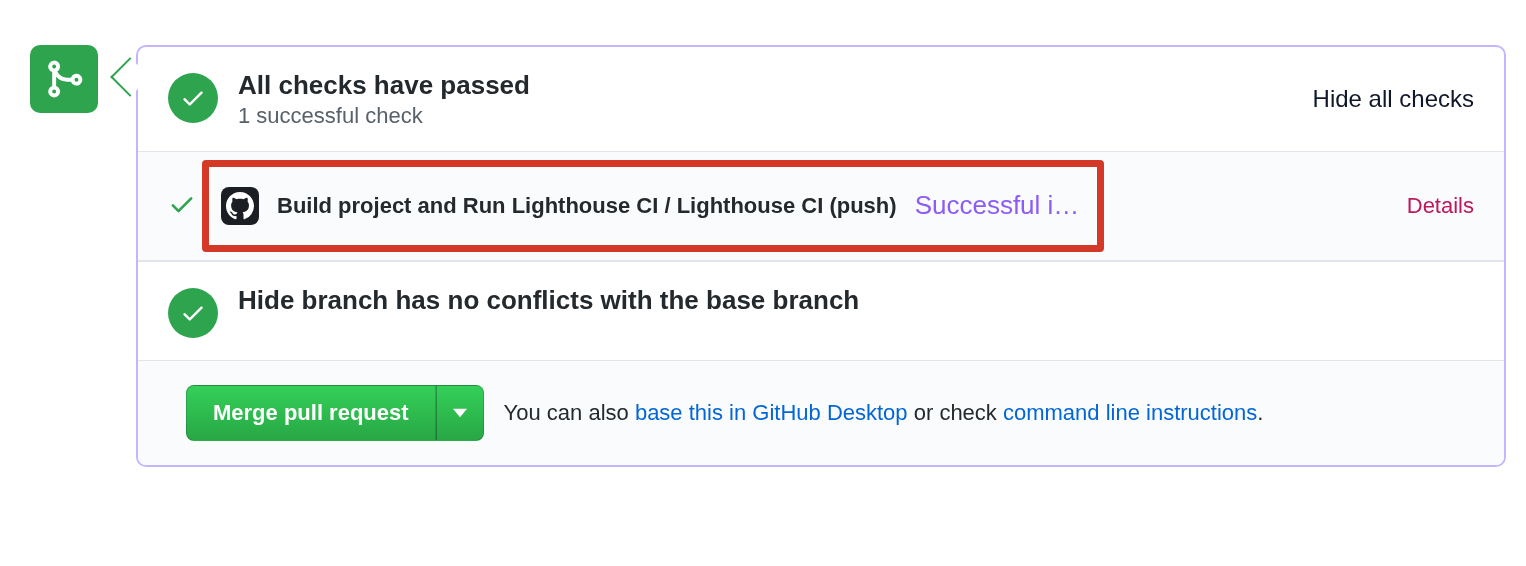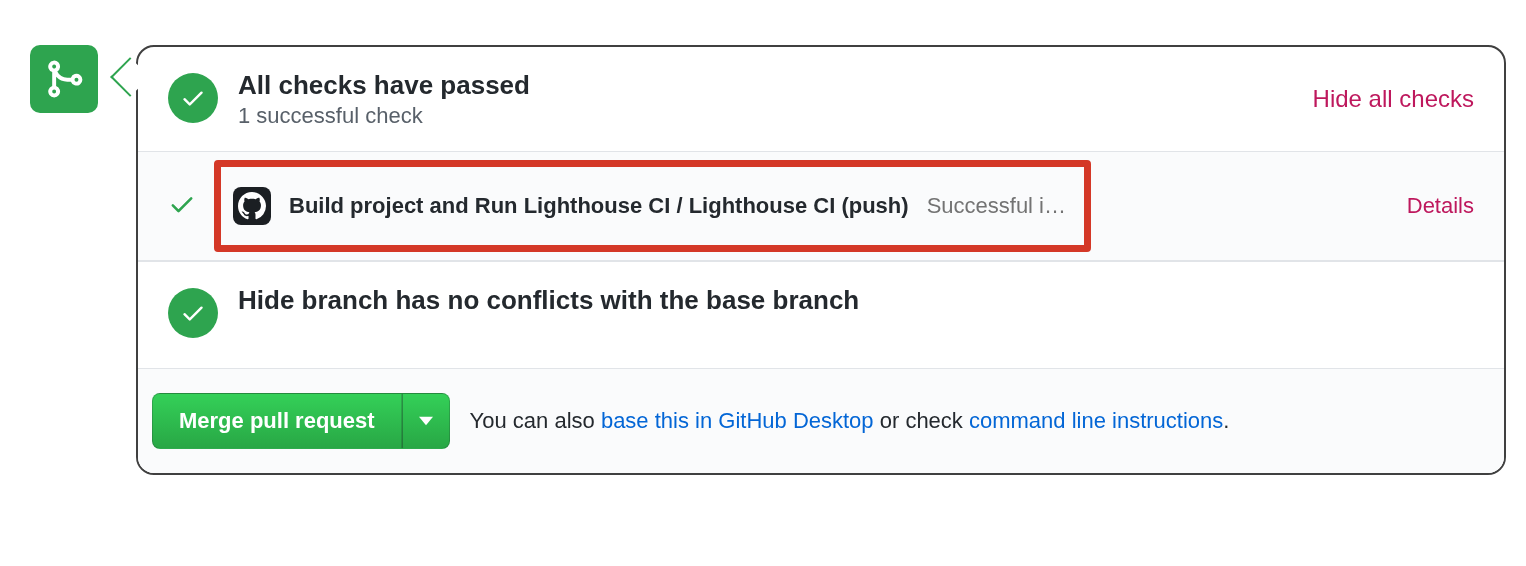--- a/index.html
+++ b/index.html
@@ -45,8 +45,8 @@
   }
   .merge-box {
     flex: 1;
-    border: 2px solid #404040;
-    border-radius: 18px;
+    border: 2px solid #c4b5fd;
+    border-radius: 10px;
     background: #ffffff;
     overflow: hidden;
     position: relative;

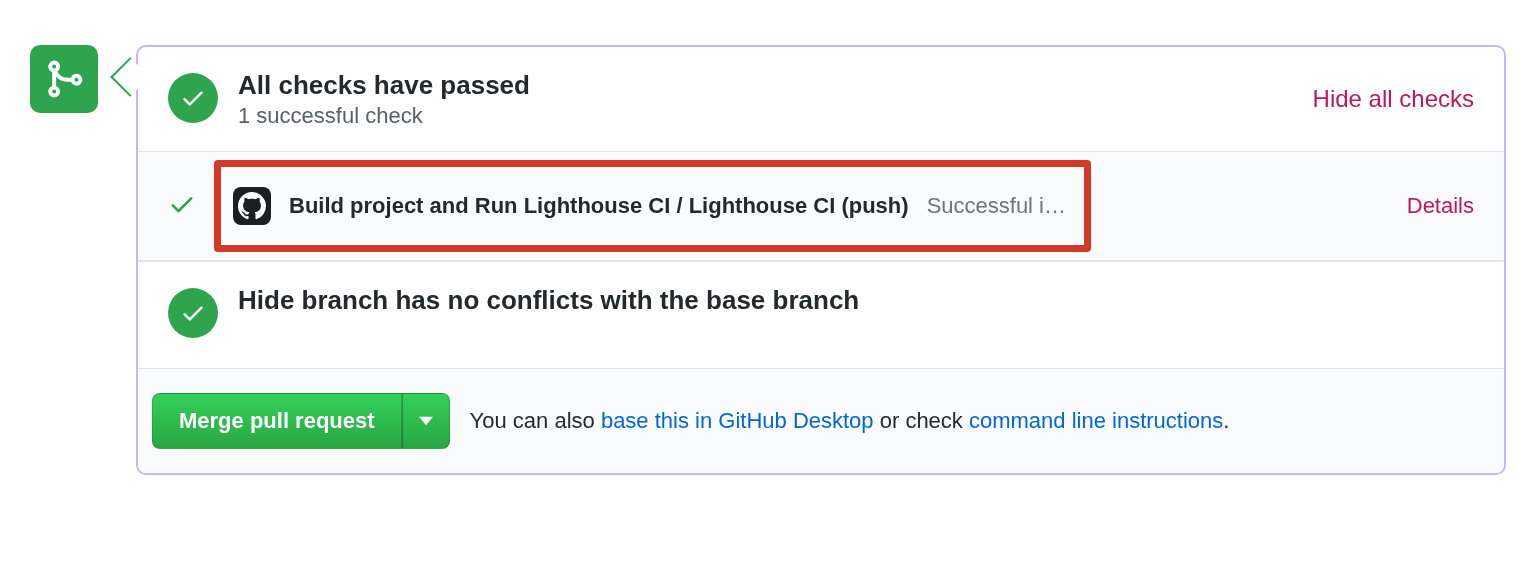--- a/index.html
+++ b/index.html
@@ -83,7 +83,7 @@
   }
   .section-link {
     font-size: 24px;
-    color: #be185d;
+    color: #0f172a;
     text-decoration: none;
     white-space: nowrap;
     margin-left: 12px;

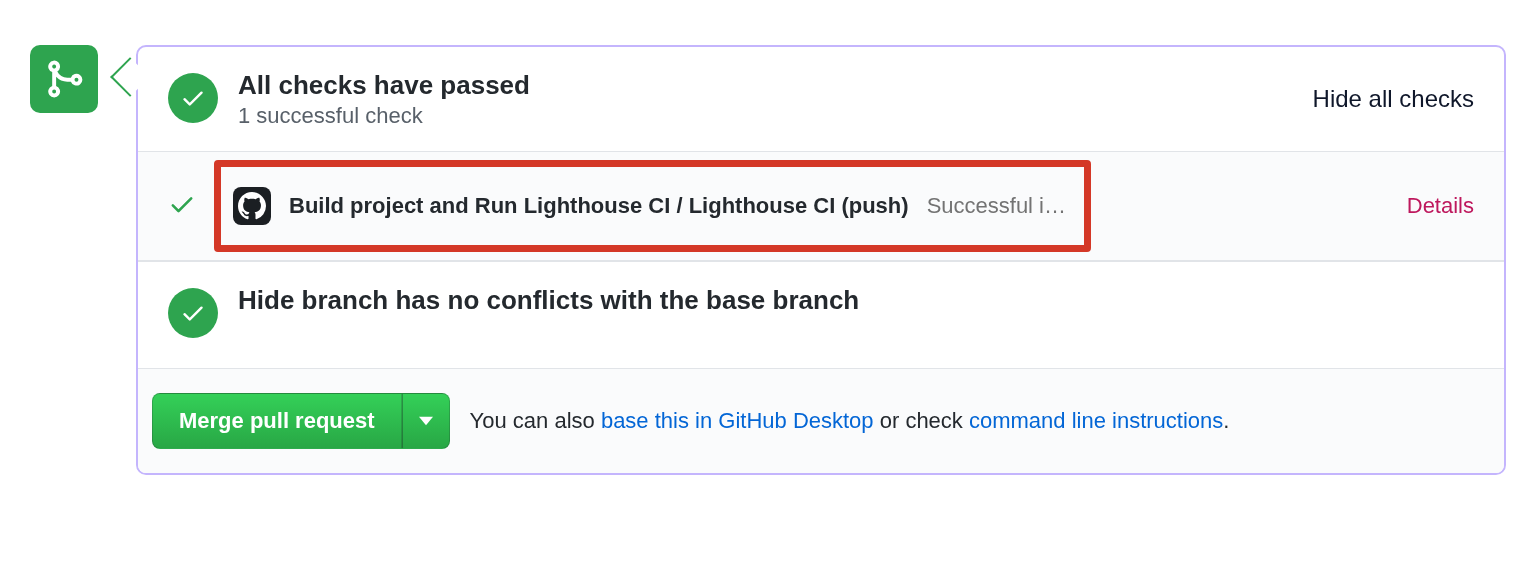--- a/index.html
+++ b/index.html
@@ -97,7 +97,7 @@
     padding: 0 30px;
     display: flex;
     align-items: center;
-    gap: 18px;
+    gap: 6px;
   }
   .check-row-inner {
     flex: 1;

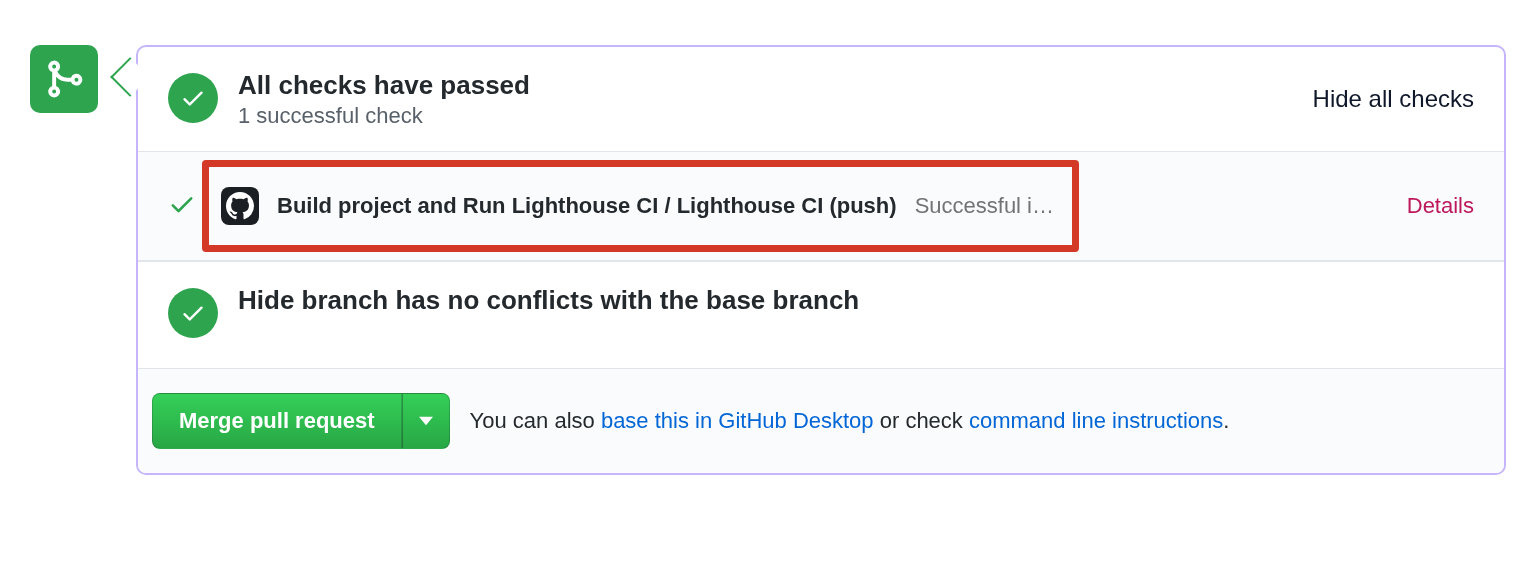--- a/index.html
+++ b/index.html
@@ -138,8 +138,8 @@
     white-space: nowrap;
   }
   .check-status {
-    font-size: 22px;
-    color: #737373;
+    font-size: 26px;
+    color: #8b5cf6;
     white-space: nowrap;
     overflow: hidden;
     text-overflow: ellipsis;

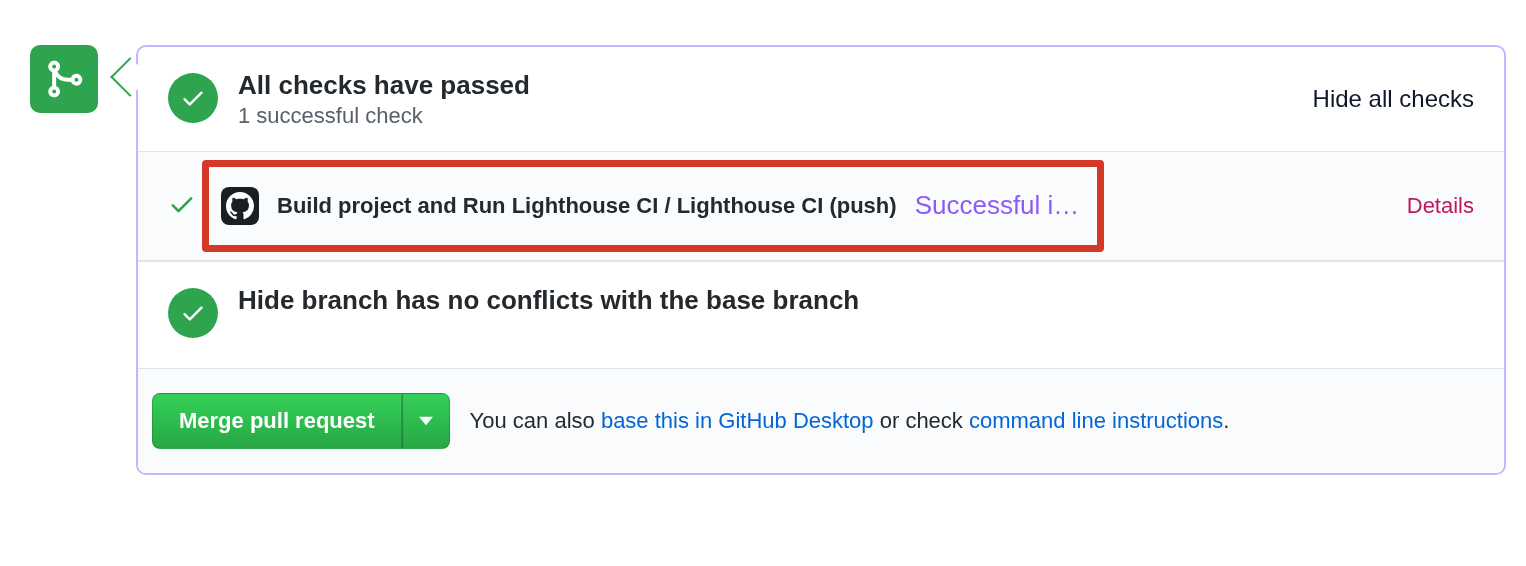--- a/index.html
+++ b/index.html
@@ -155,12 +155,11 @@
   .merge-actions {
     border-top: 1px solid #e1e4e8;
     background: #fafbfc;
-    padding: 24px 14px;
+    padding: 24px 48px;
     display: flex;
     align-items: center;
     gap: 20px;
     flex-wrap: wrap;
-    margin-top: 8px;
   }
   .btn-group { display: inline-flex; }
   .merge-btn {

